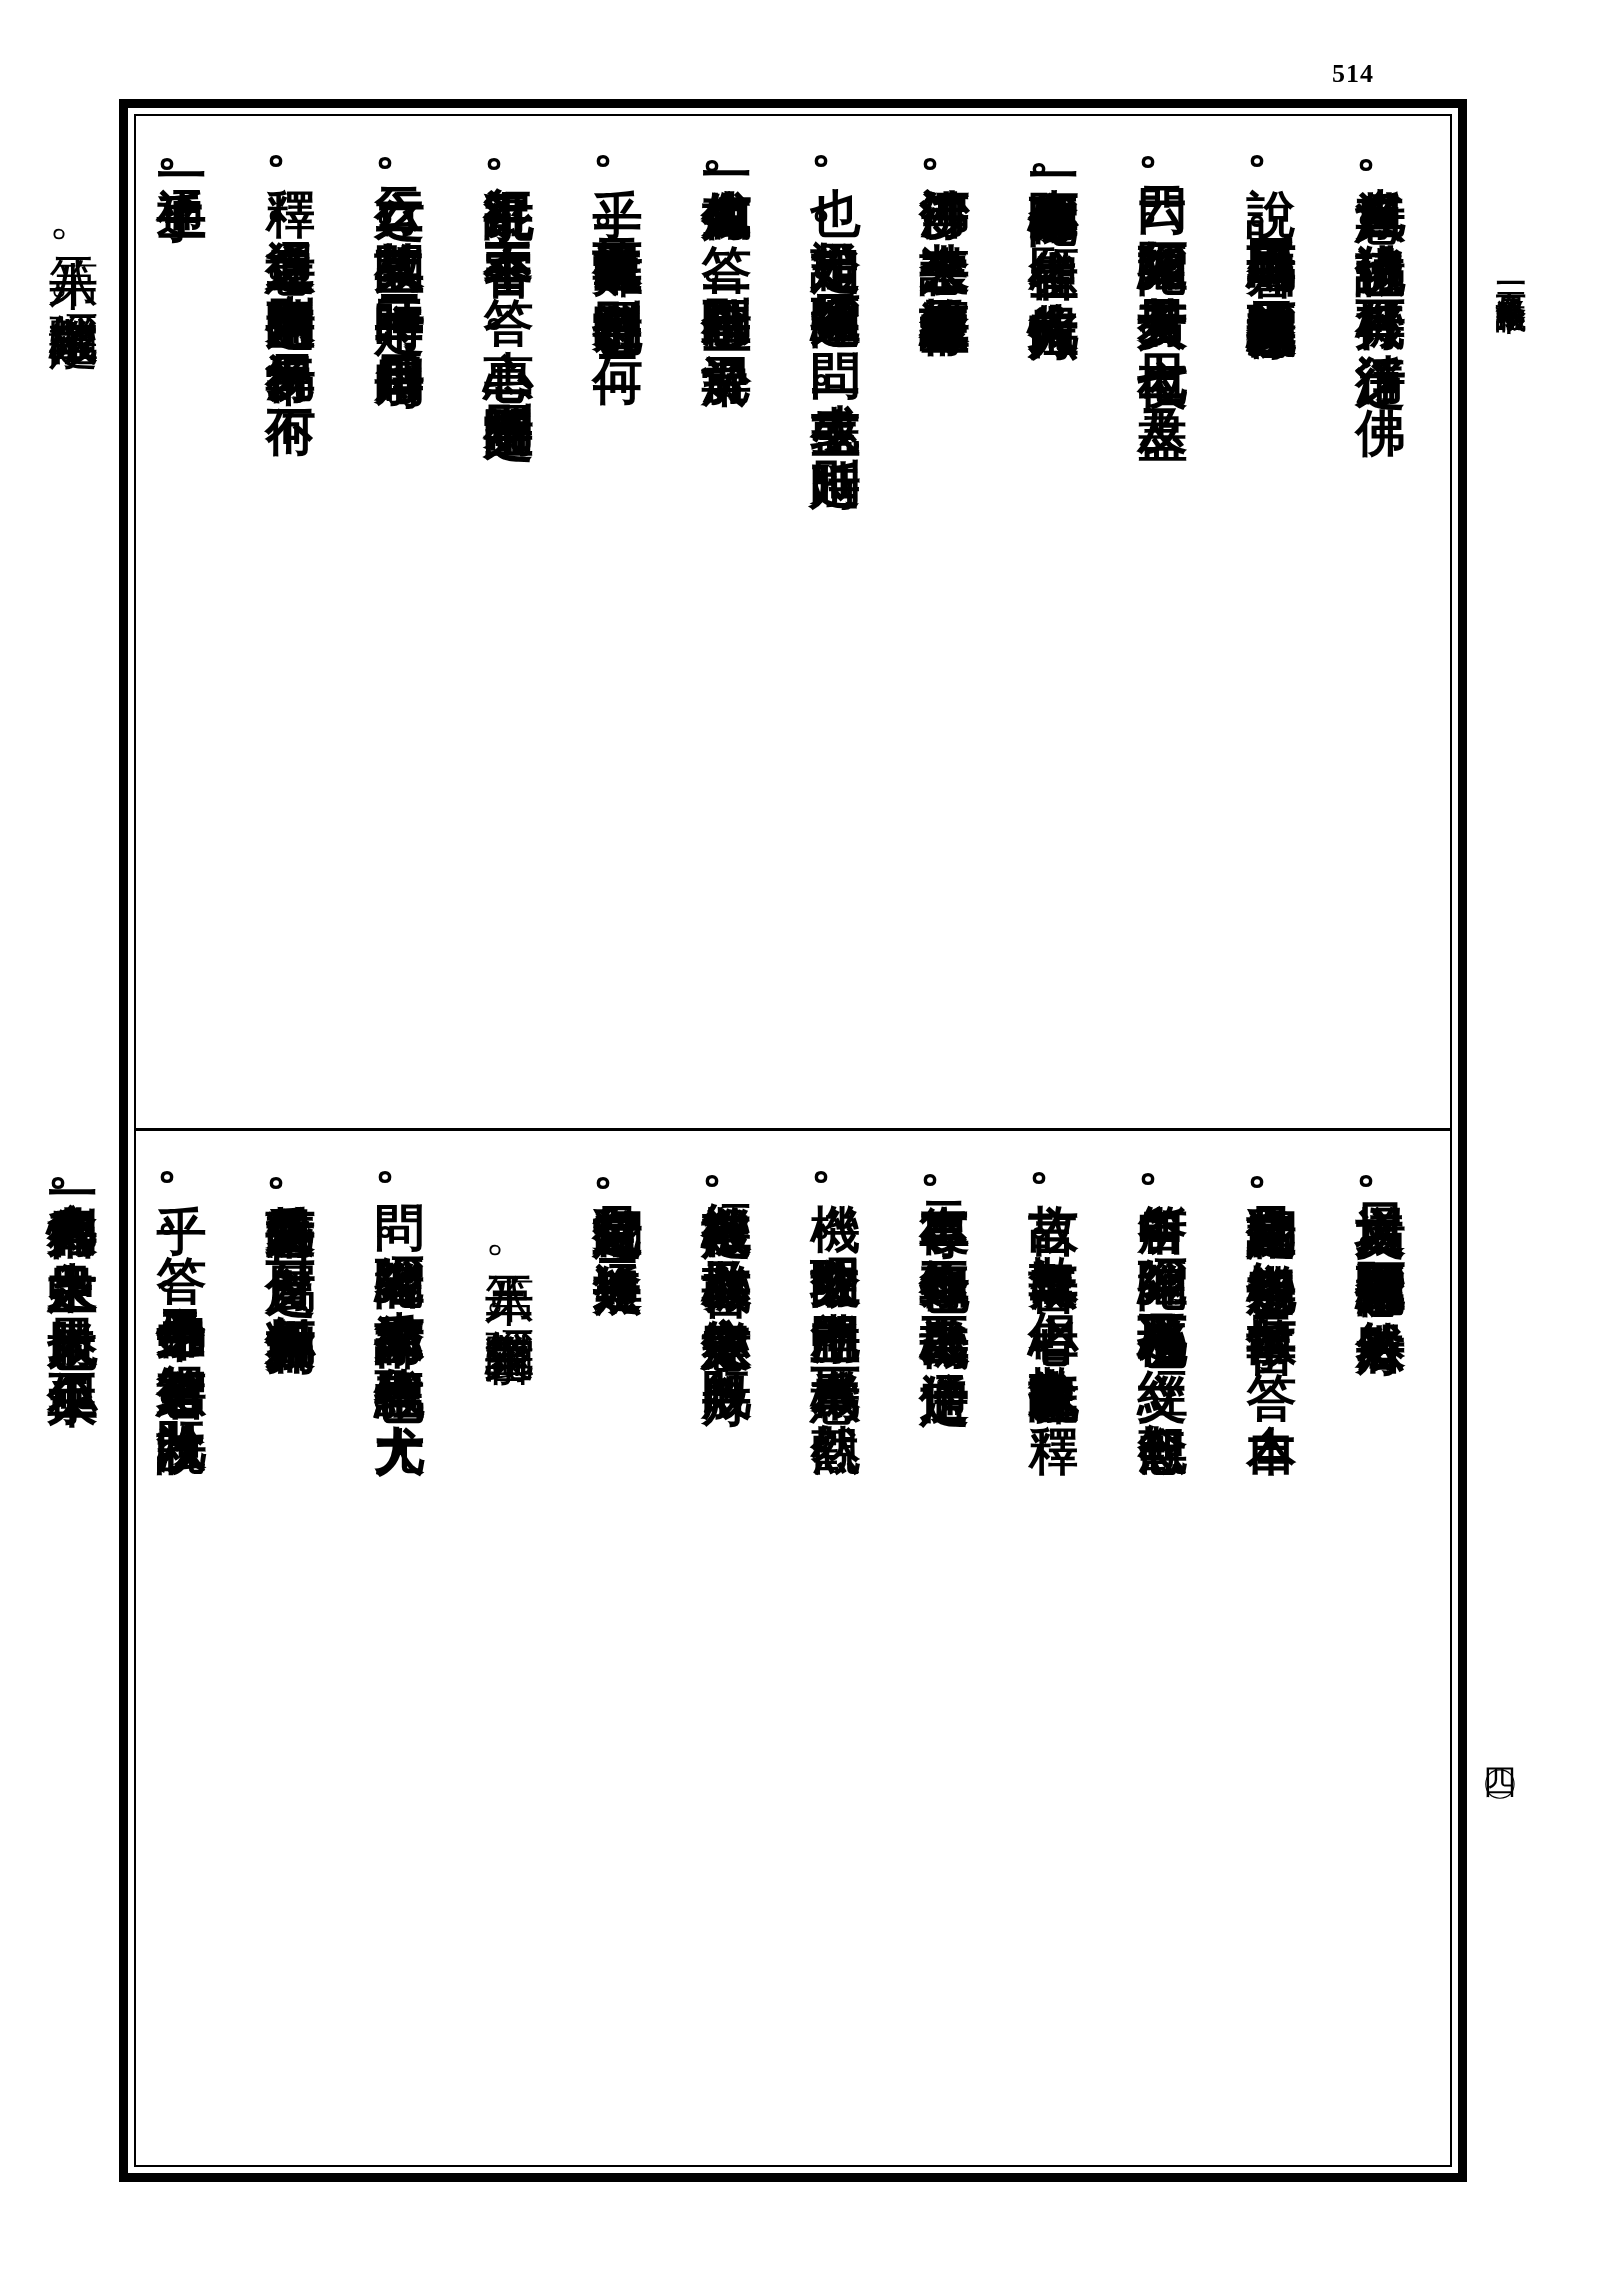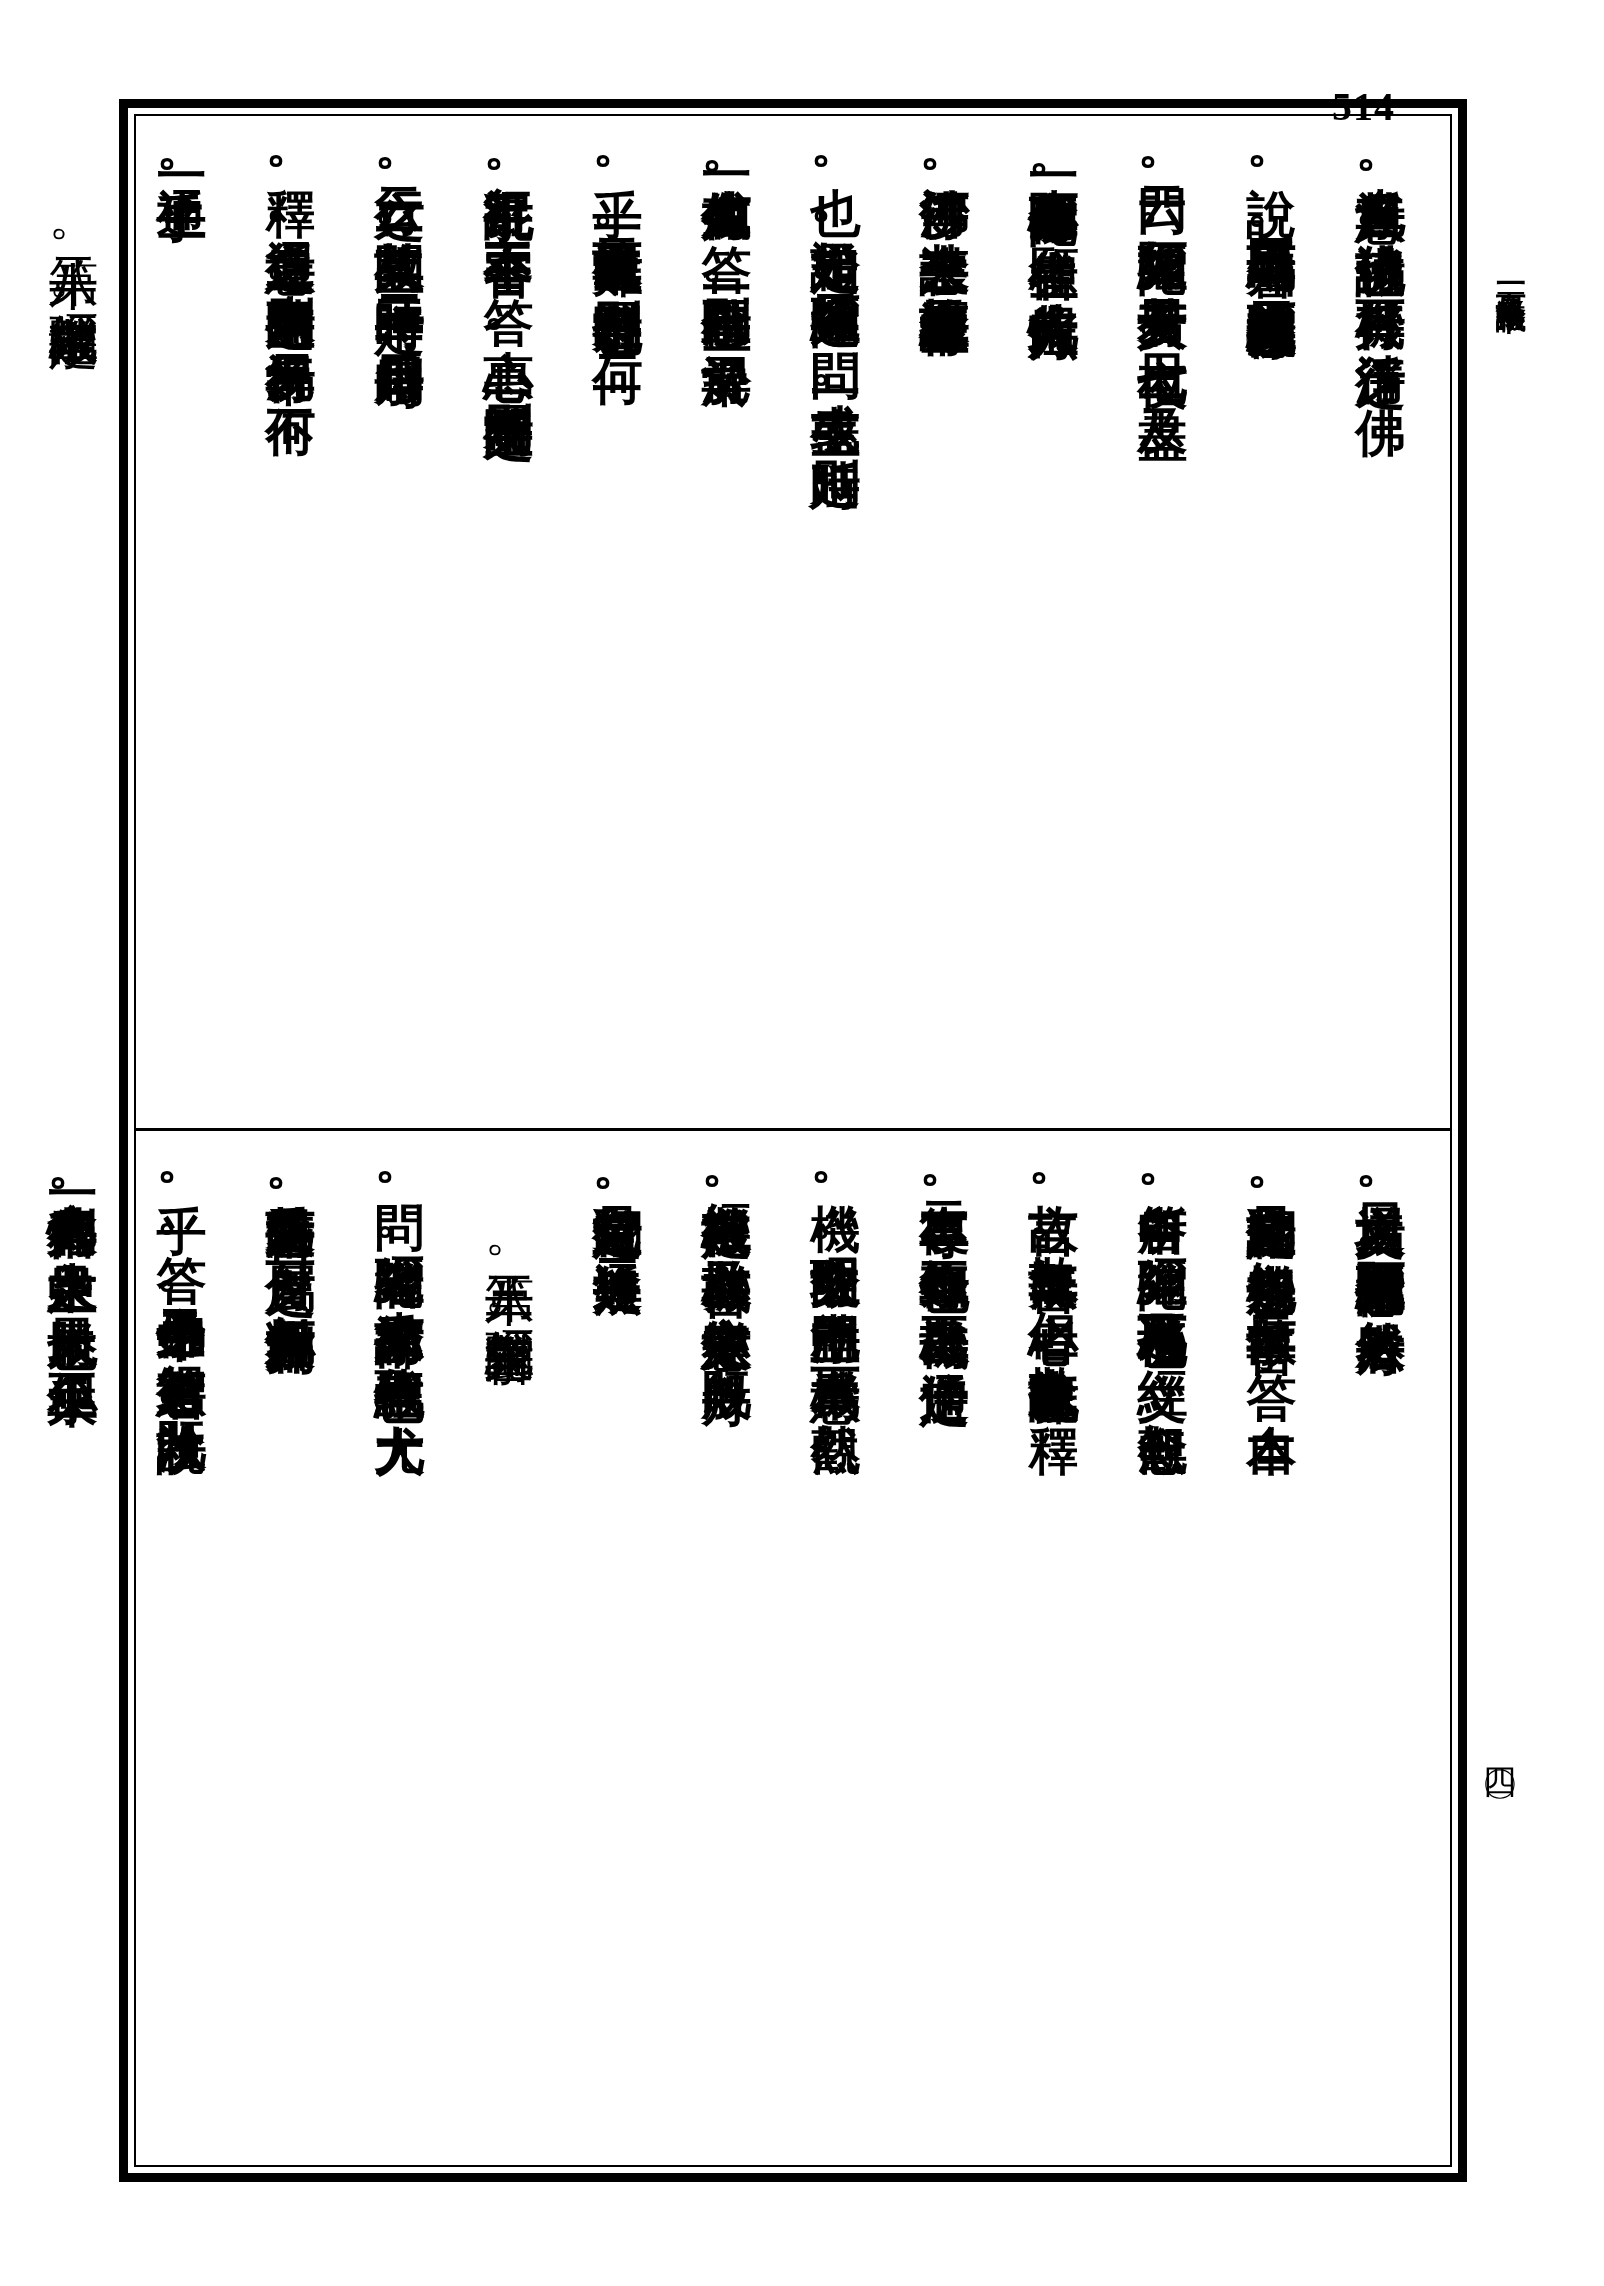--- a/index.html
+++ b/index.html
@@ -5,8 +5,8 @@
   html, body { margin:0; padding:0; background:#fff; }
   body { width:1605px; height:2287px; position:relative; overflow:hidden;
          font-family:"DejaVu Serif","Liberation Serif",serif; color:#000; }
-  .page-number { position:absolute; left:1332px; top:59px; font-size:40px; font-weight:bold;
-                 font-family:"Liberation Serif",serif; letter-spacing:1px;margin-top:24px; }
+  .page-number { position:absolute; left:1332px; top:59px; font-size:26px; font-weight:bold;
+                 font-family:"Liberation Serif",serif; letter-spacing:1px; }
   .frame { position:absolute; left:119px; top:99px; width:1348px; height:2083px;
            border:9px solid #000; box-sizing:border-box; }
   .frame-inner { position:absolute; left:6px; top:6px; right:6px; bottom:6px;

